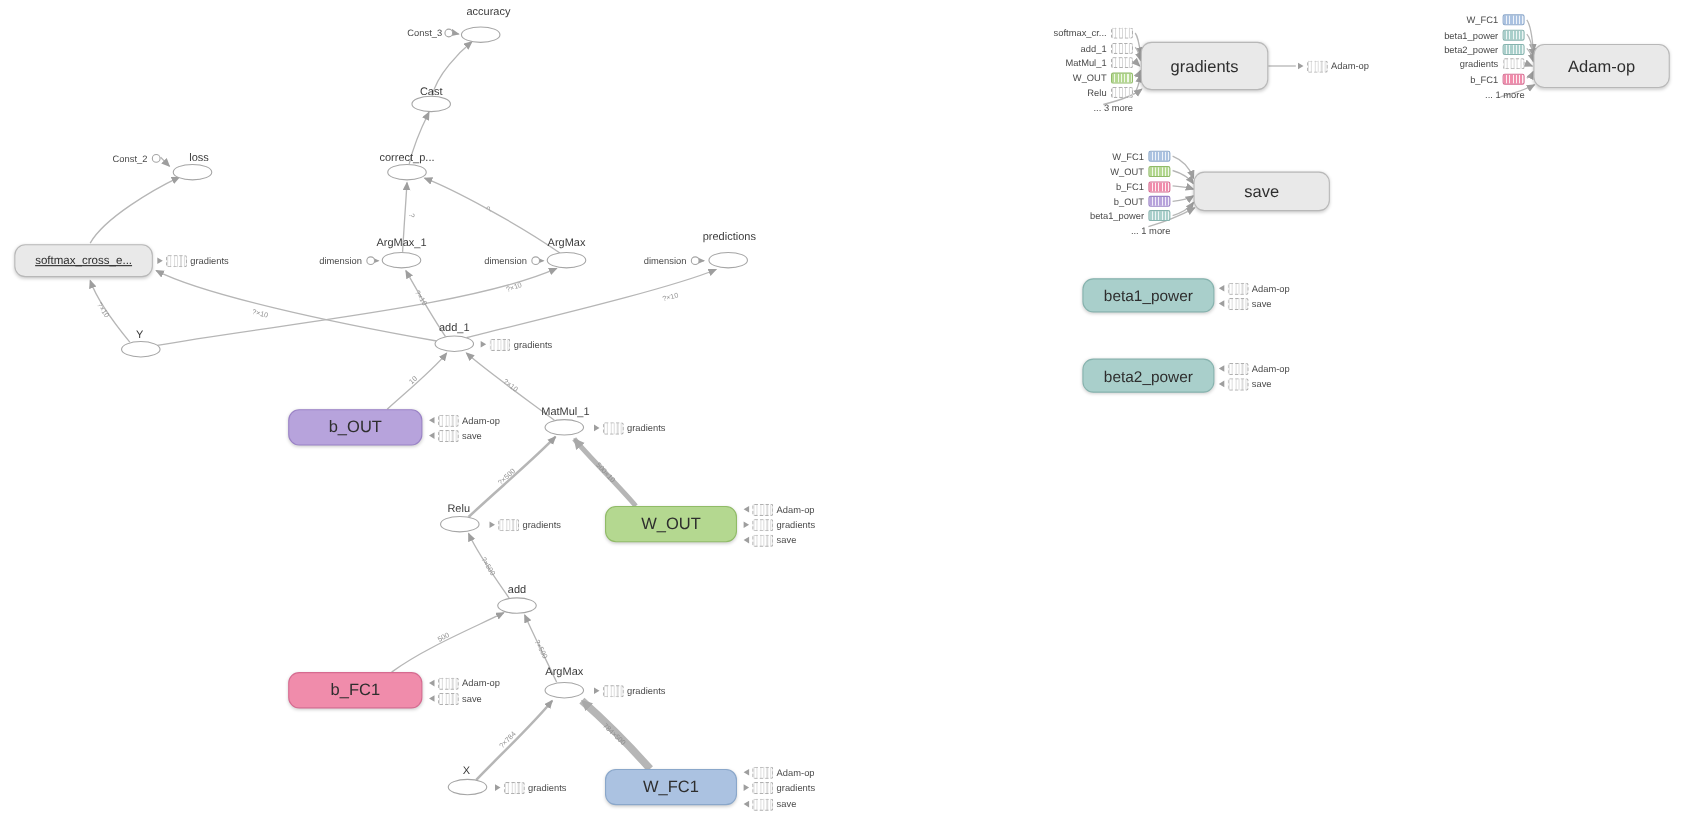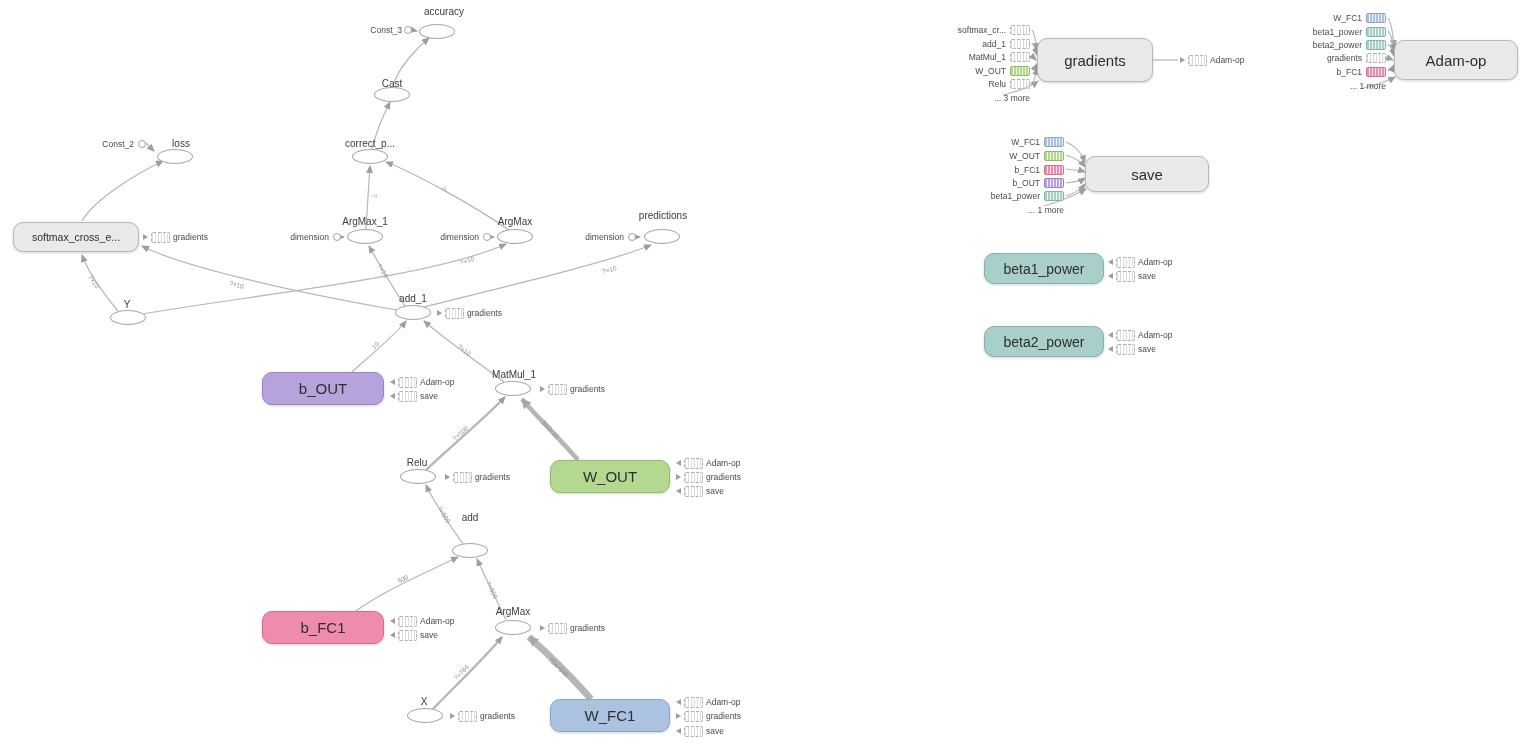--- a/index.html
+++ b/index.html
@@ -17,7 +17,7 @@
   .rnode{position:absolute;display:flex;align-items:center;justify-content:center;
          border-radius:10px;border:1.4px solid;box-sizing:border-box;color:#2e2e2e;
          box-shadow:0 1px 3px rgba(0,0,0,.18);white-space:nowrap;}
-  .fs15{font-size:15px;} .fs14{font-size:14px;} .fs10{font-size:10.5px;}
+  .fs15{font-size:15px;} .fs14{font-size:14px;} .fs10{font-size:10.5px;text-decoration:underline;}
   .fill-gray{background:#e9e9e9;border-color:#b8b8b8;}
   .fill-purple{background:#b7a3dc;border-color:#9a82c6;}
   .fill-pink{background:#f08cab;border-color:#d66a90;}

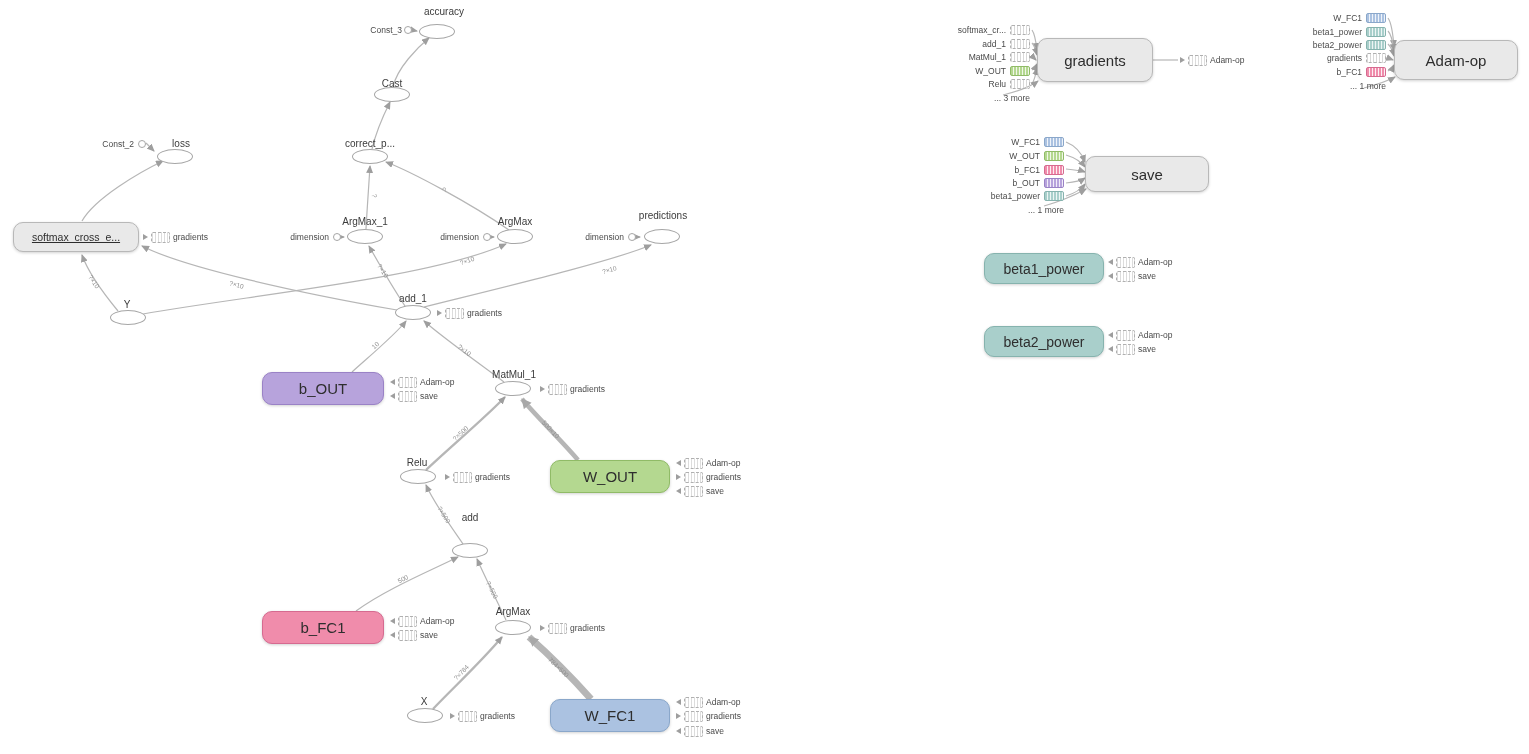--- a/index.html
+++ b/index.html
@@ -232,7 +232,7 @@
     <span class="plabel">save</span>
   </div>
 
-  <div class="op-label" style="left:470px;top:512px">add</div>
+  <div class="op-label" style="left:470px;top:531px">add</div>
   <div class="ell" style="left:452px;top:543px"></div>
 
   <div class="rnode fill-pink fs15" style="left:262px;top:611px;width:122px;height:33px">

